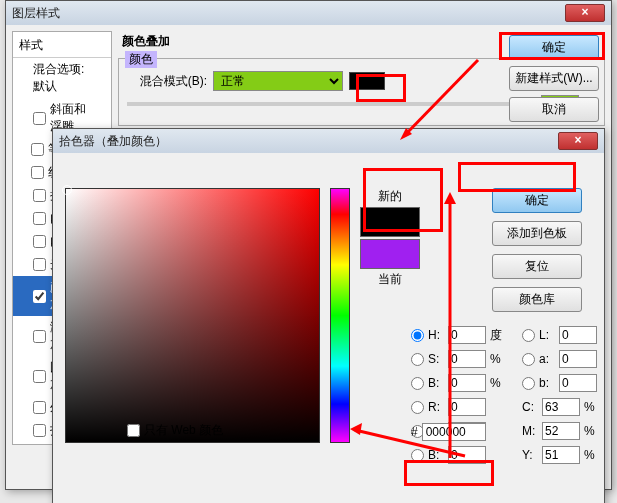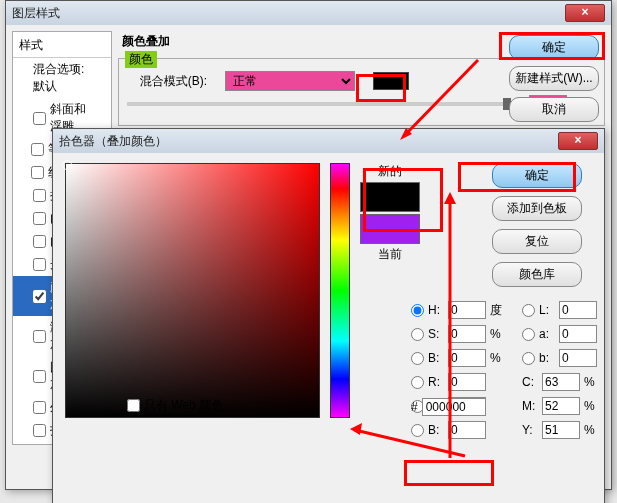--- a/index.html
+++ b/index.html
@@ -29,7 +29,7 @@
 .slider .thumb { position: absolute; right: 0; top: -4px; width: 8px; height: 12px; background: #666; }
 .swatch { width: 36px; height: 18px; background: #000; border: 1px solid #444; }
 
-.btn { background: linear-gradient(#f8f8f8, #e0e0e0); border: 1px solid #888; border-radius: 10px; padding: 3px 0; width: 90px; text-align: center; cursor: pointer; }
+.btn { background: linear-gradient(#f8f8f8, #e0e0e0); border: 1px solid #888; border-radius: 3px; padding: 3px 0; width: 90px; text-align: center; cursor: pointer; }
 .btn.primary { background: linear-gradient(#c8e8ff, #90c8f0); border: 1px solid #3080c0; }
 .right-buttons { position: absolute; right: 12px; top: 34px; display: flex; flex-direction: column; gap: 6px; }
 

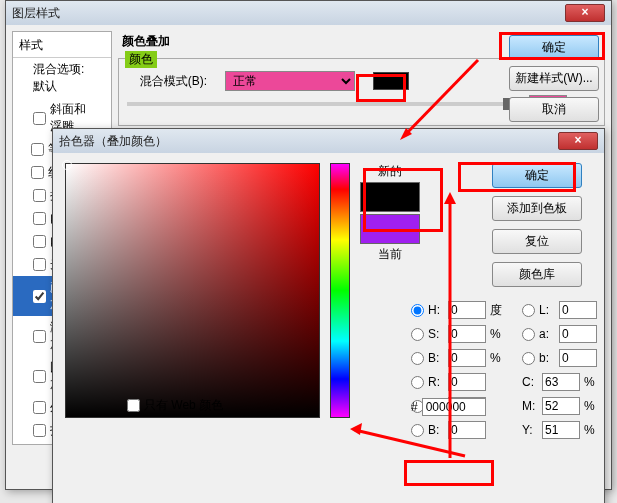--- a/index.html
+++ b/index.html
@@ -21,7 +21,7 @@
 
 .overlay-panel { flex: 1; }
 .fieldset { border: 1px solid #aaa; padding: 8px; position: relative; margin-top: 6px; }
-.legend { position: absolute; top: -8px; left: 6px; background: #84cc16; padding: 0 4px; }
+.legend { position: absolute; top: -8px; left: 6px; background: #c4b5fd; padding: 0 4px; }
 .row { display: flex; align-items: center; gap: 18px; margin: 4px 0; }
 .row label { width: 80px; text-align: right; }
 .row select, .row input[type=text] { border: 1px solid #888; padding: 1px 3px; background: #ec4899; }

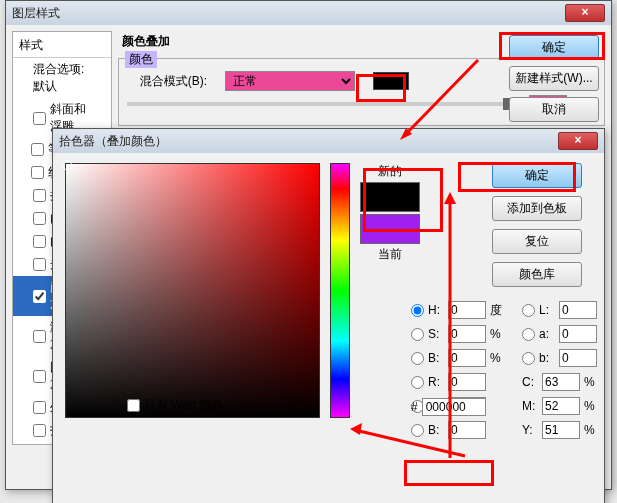--- a/index.html
+++ b/index.html
@@ -22,7 +22,7 @@
 .overlay-panel { flex: 1; }
 .fieldset { border: 1px solid #aaa; padding: 8px; position: relative; margin-top: 6px; }
 .legend { position: absolute; top: -8px; left: 6px; background: #c4b5fd; padding: 0 4px; }
-.row { display: flex; align-items: center; gap: 18px; margin: 4px 0; }
+.row { display: flex; align-items: center; gap: 6px; margin: 4px 0; }
 .row label { width: 80px; text-align: right; }
 .row select, .row input[type=text] { border: 1px solid #888; padding: 1px 3px; background: #ec4899; }
 .slider { flex: 1; height: 4px; background: #ccc; position: relative; }

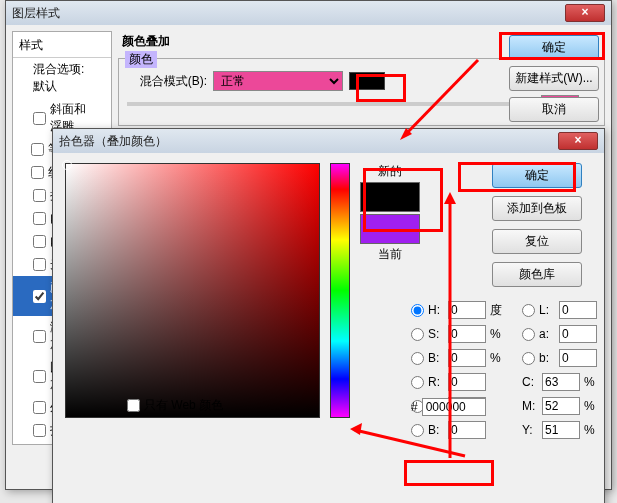--- a/index.html
+++ b/index.html
@@ -24,7 +24,7 @@
 .legend { position: absolute; top: -8px; left: 6px; background: #c4b5fd; padding: 0 4px; }
 .row { display: flex; align-items: center; gap: 6px; margin: 4px 0; }
 .row label { width: 80px; text-align: right; }
-.row select, .row input[type=text] { border: 1px solid #888; padding: 1px 3px; background: #ec4899; }
+.row select, .row input[type=text] { border: 1px solid #888; padding: 1px 3px; background: #84cc16; }
 .slider { flex: 1; height: 4px; background: #ccc; position: relative; }
 .slider .thumb { position: absolute; right: 0; top: -4px; width: 8px; height: 12px; background: #666; }
 .swatch { width: 36px; height: 18px; background: #000; border: 1px solid #444; }

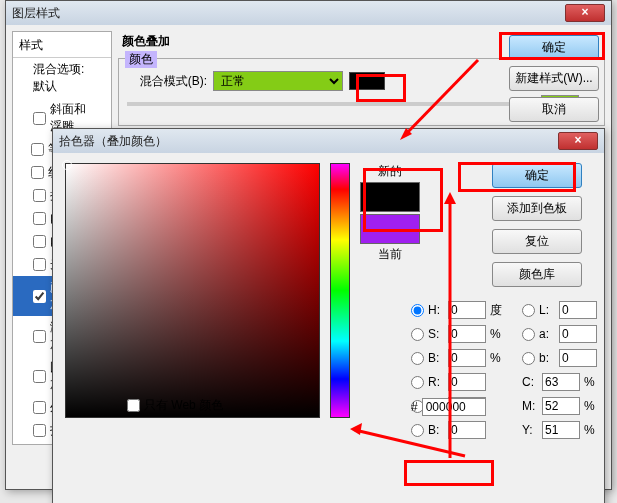--- a/index.html
+++ b/index.html
@@ -34,7 +34,7 @@
 .right-buttons { position: absolute; right: 12px; top: 34px; display: flex; flex-direction: column; gap: 6px; }
 
 .picker-dialog { left: 52px; top: 128px; width: 553px; height: 448px; }
-.picker-body { padding: 10px 12px; display: flex; gap: 10px; position: relative; }
+.picker-body { padding: 10px 12px; display: flex; gap: 10px; position: relative; margin-top: 25px; }
 .color-area { width: 255px; height: 255px; background: linear-gradient(to top, #000, rgba(0,0,0,0)), linear-gradient(to right, #fff, #f00); border: 1px solid #333; position: relative; }
 .color-area .cursor { position: absolute; left: -4px; top: -4px; width: 10px; height: 10px; border: 1px solid #fff; border-radius: 50%; }
 .hue-bar { width: 20px; height: 255px; background: linear-gradient(to bottom, #f0f, #f00 10%, #ff0 30%, #0f0 50%, #0ff 70%, #00f 85%, #f0f); border: 1px solid #333; }

